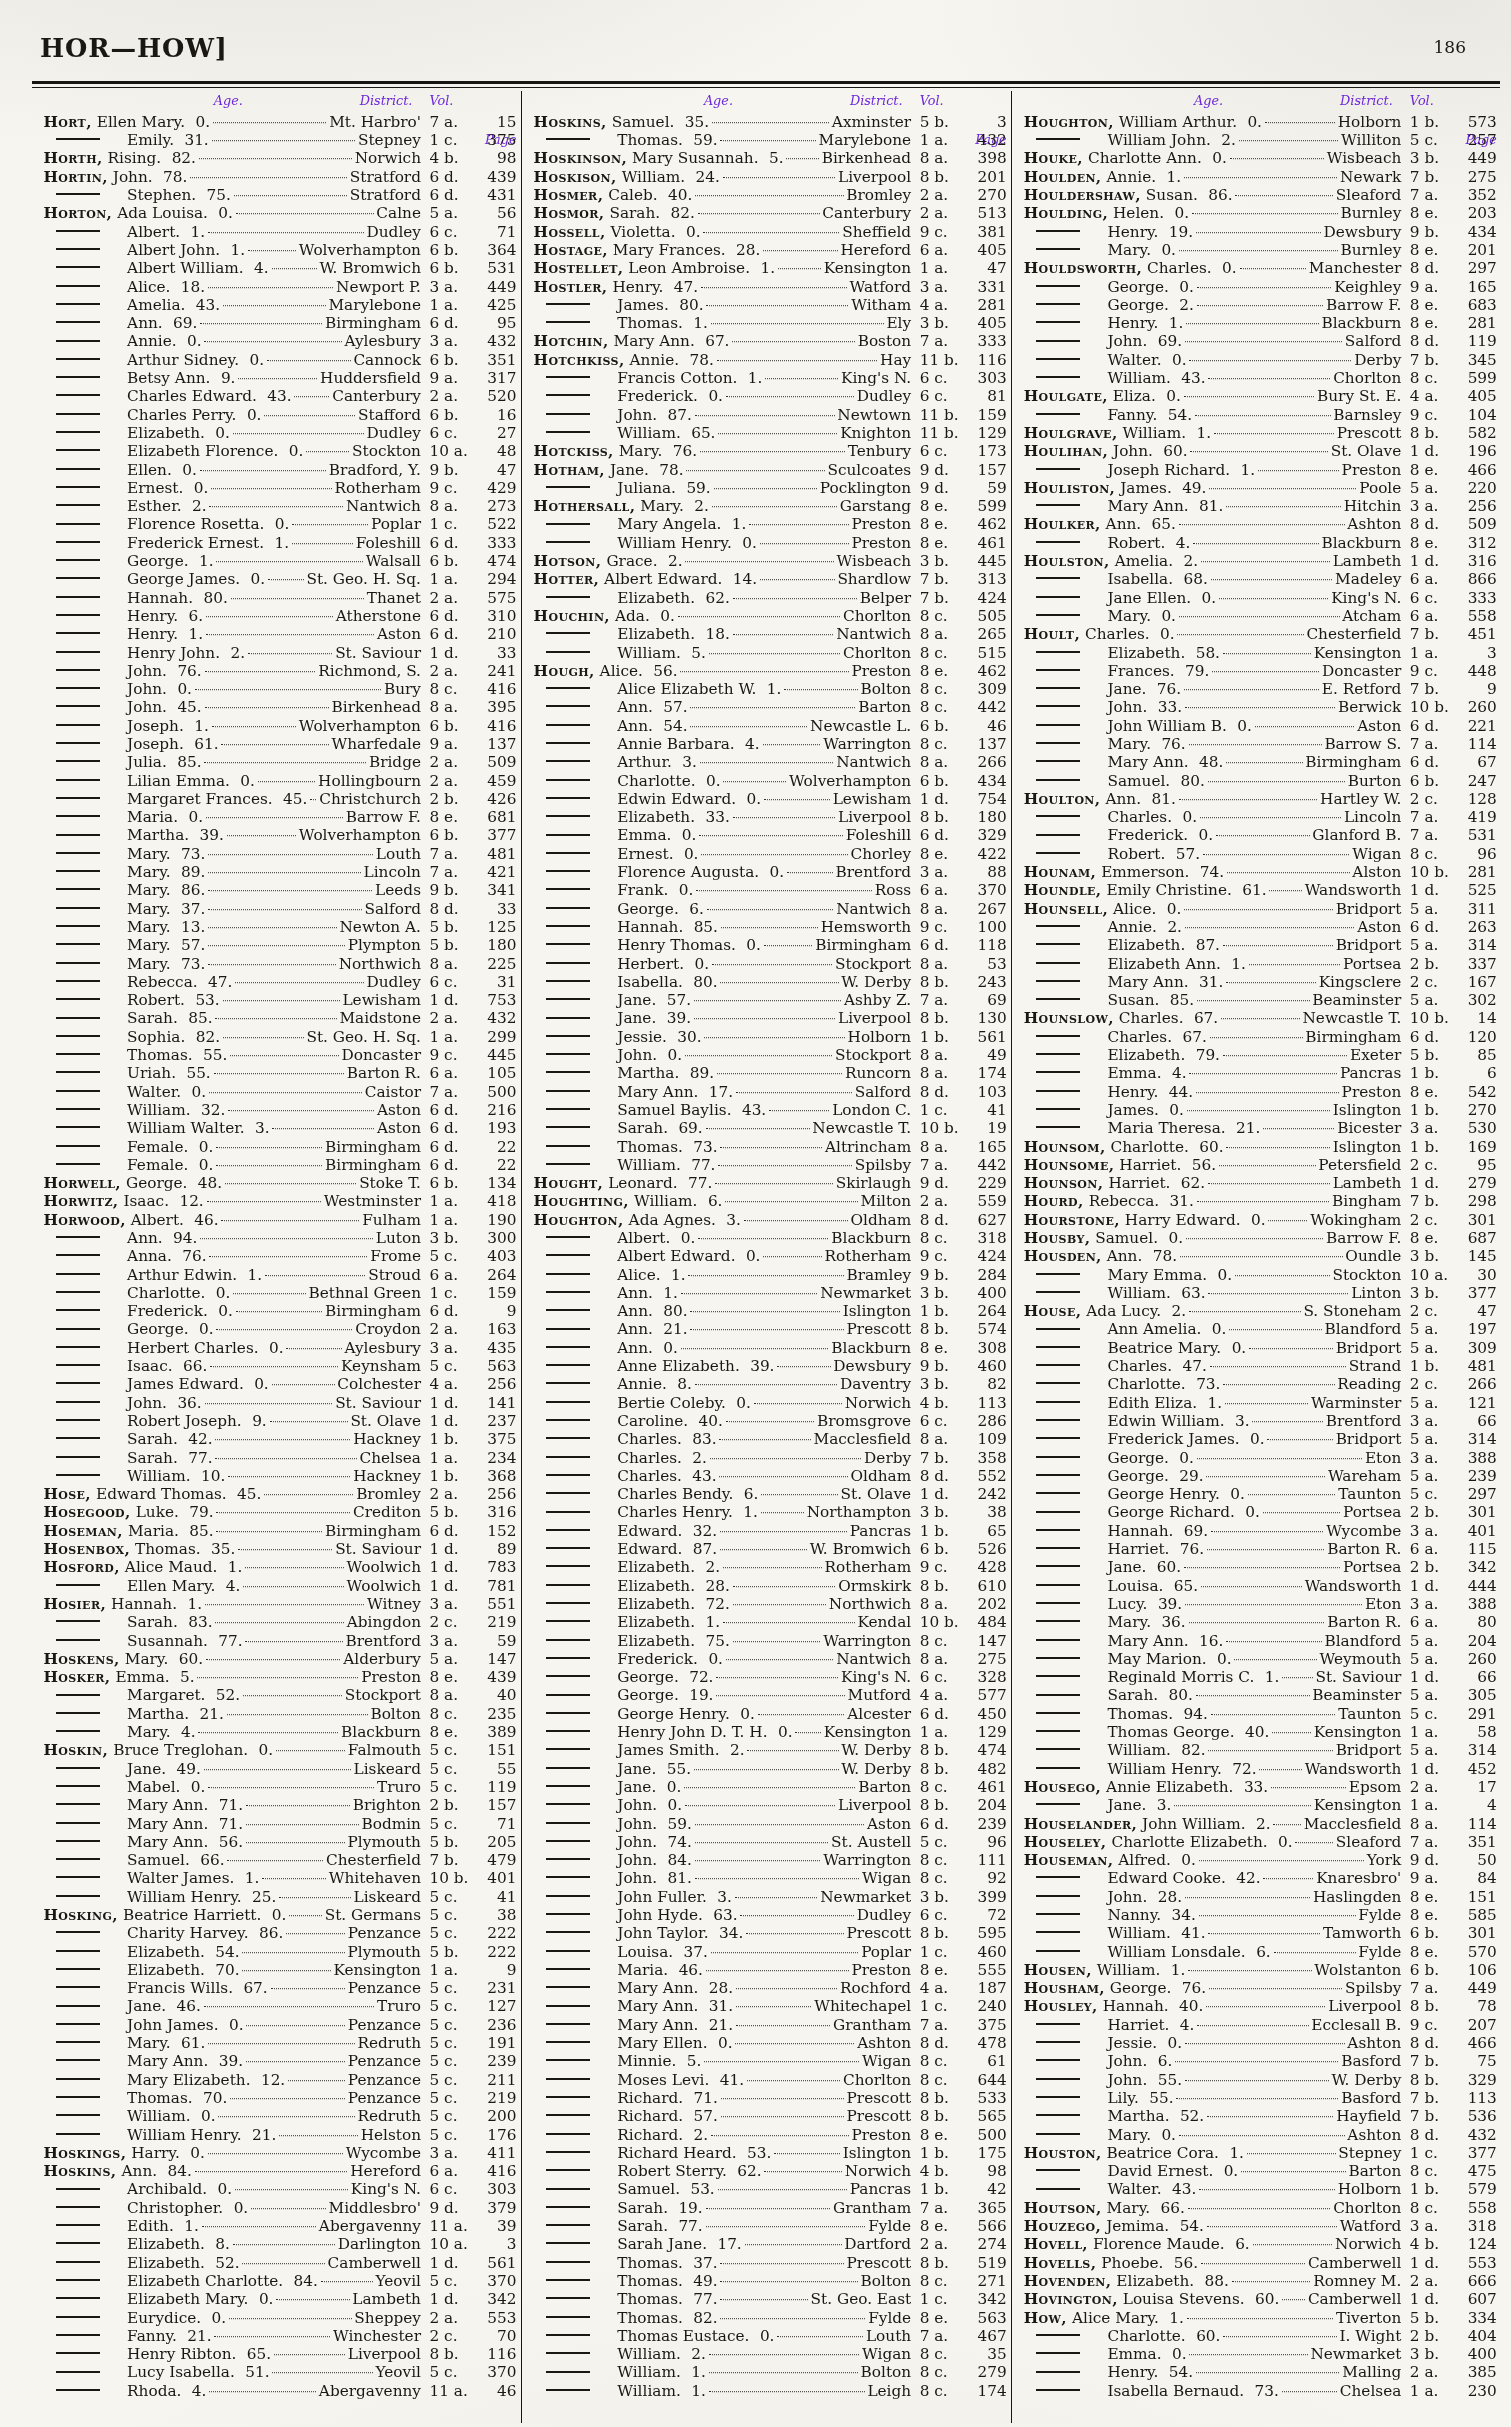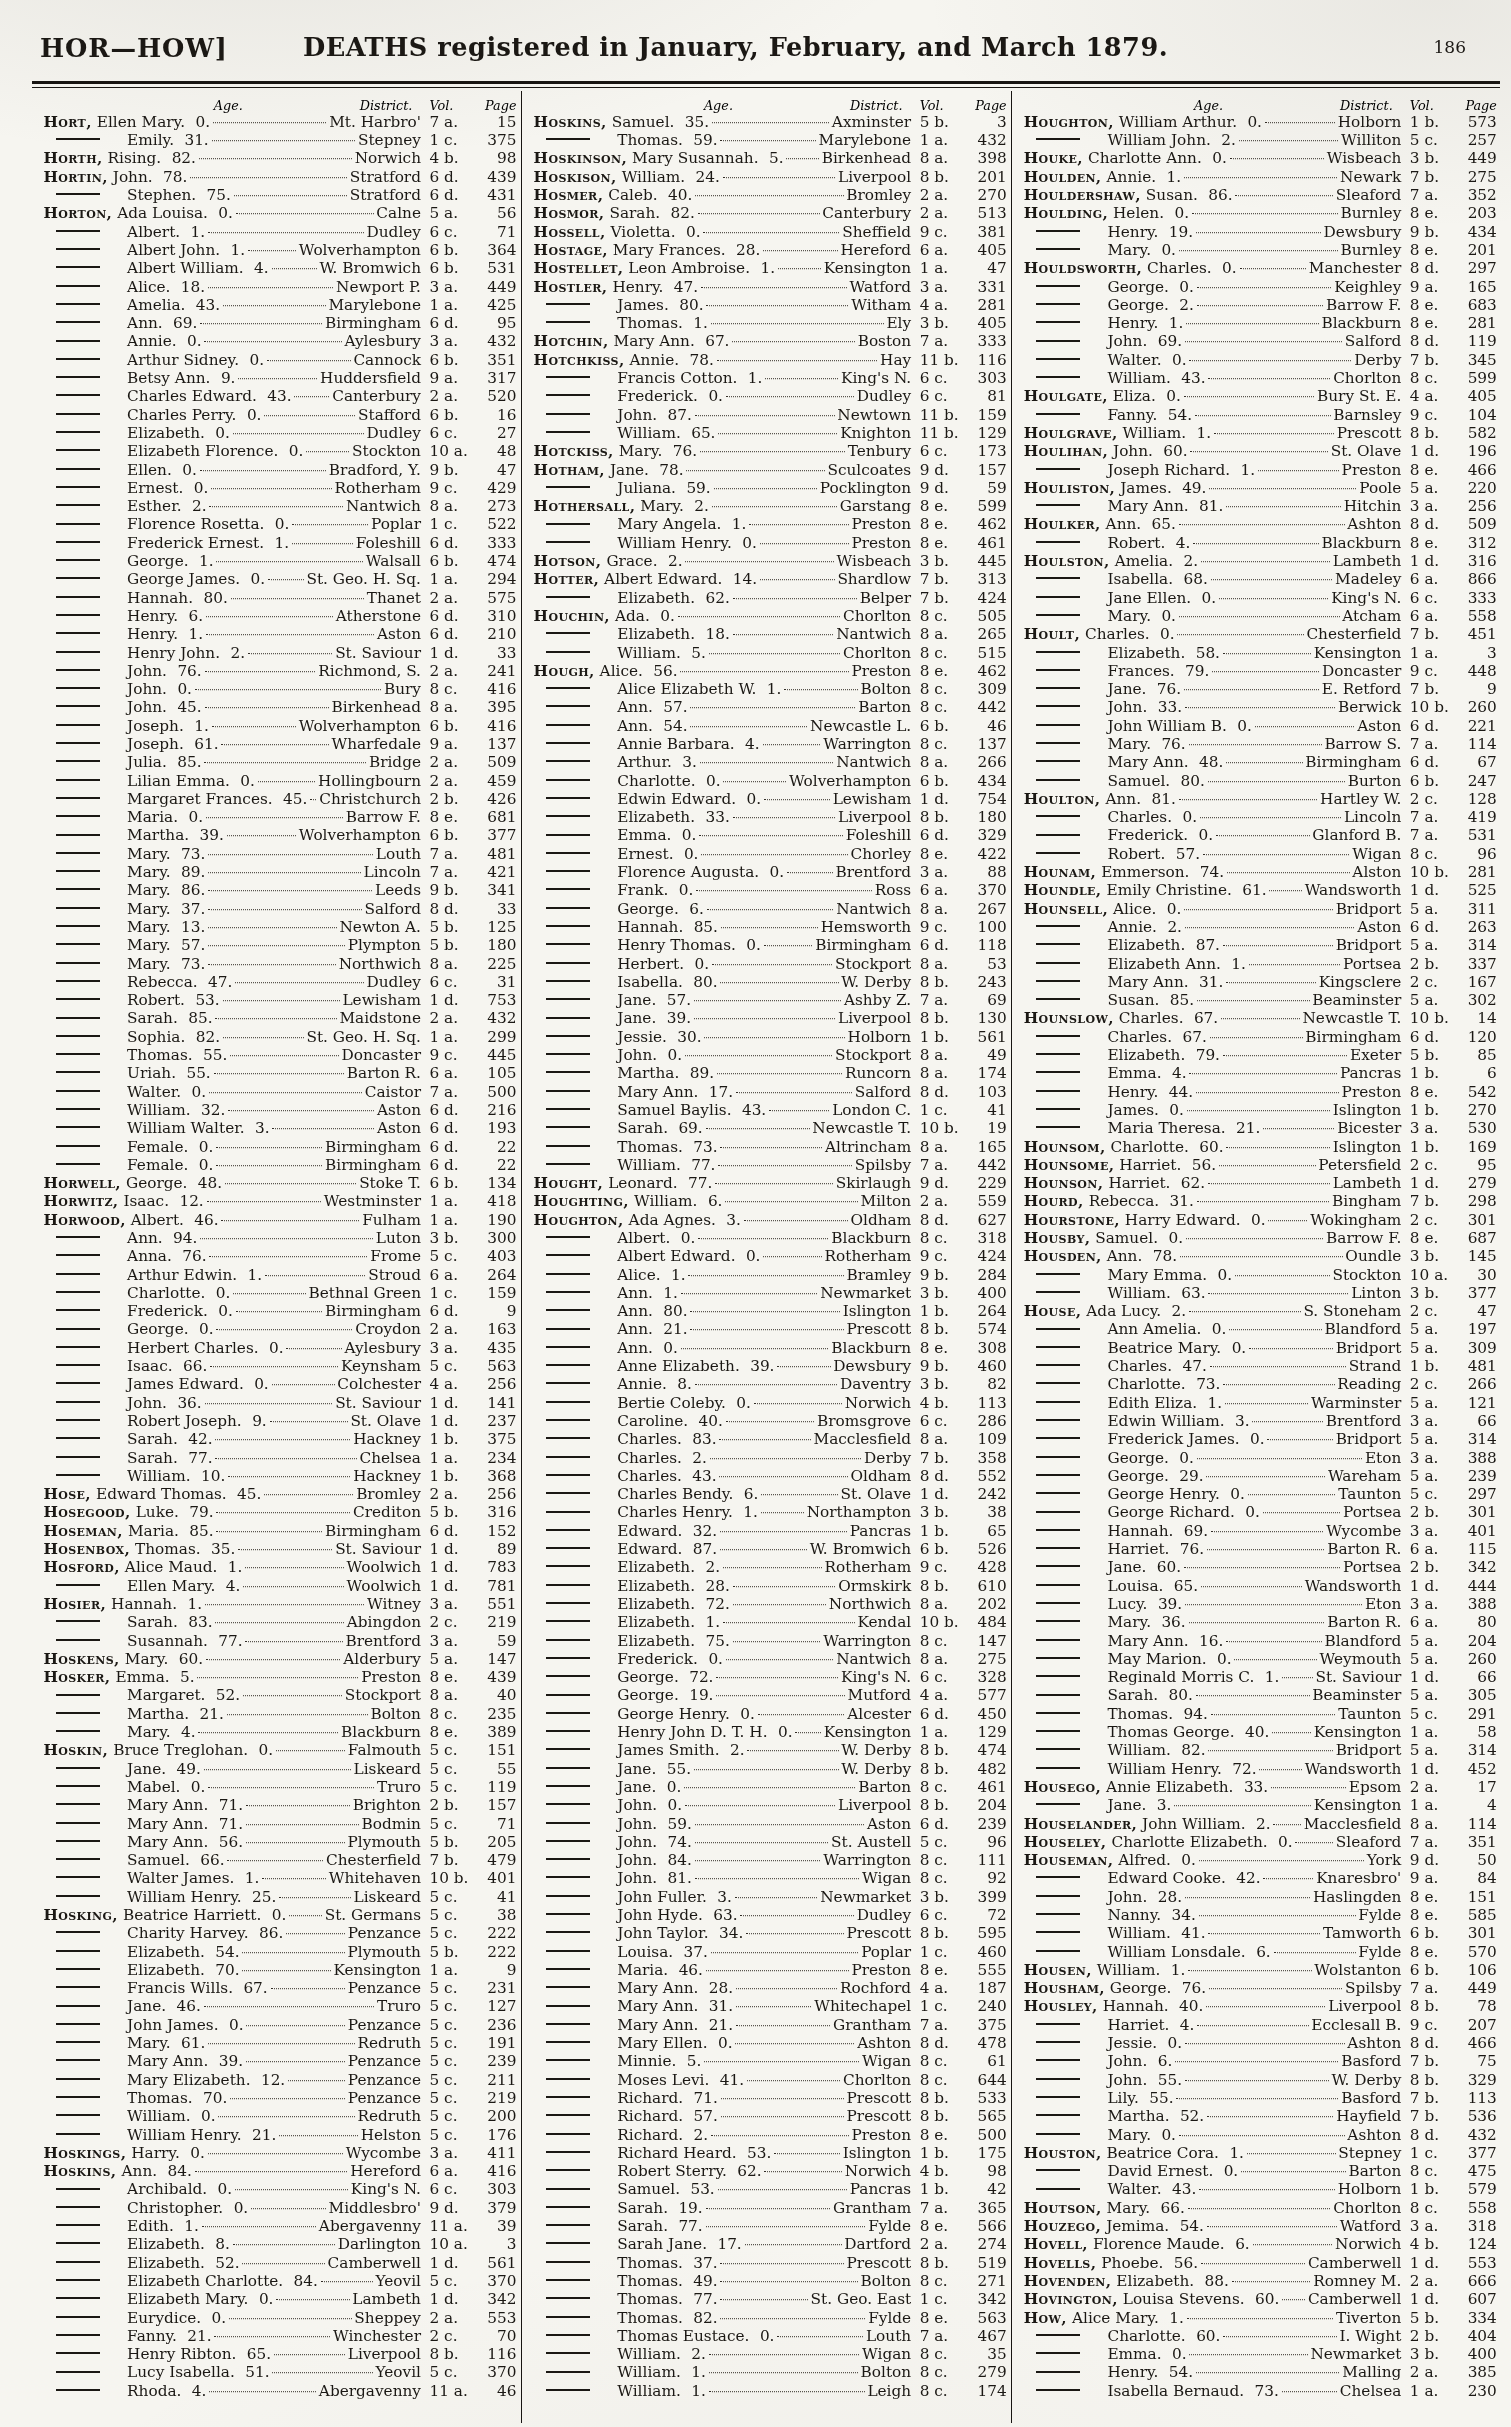--- a/index.html
+++ b/index.html
@@ -43,7 +43,6 @@
 
 <div class="page-header">
   <span class="hdr-left">HOR—HOW]</span>
-  <span class="hdr-title">DEATHS registered in January, February, and March 1879.</span>
   <span class="hdr-page">186</span>
 </div>
 

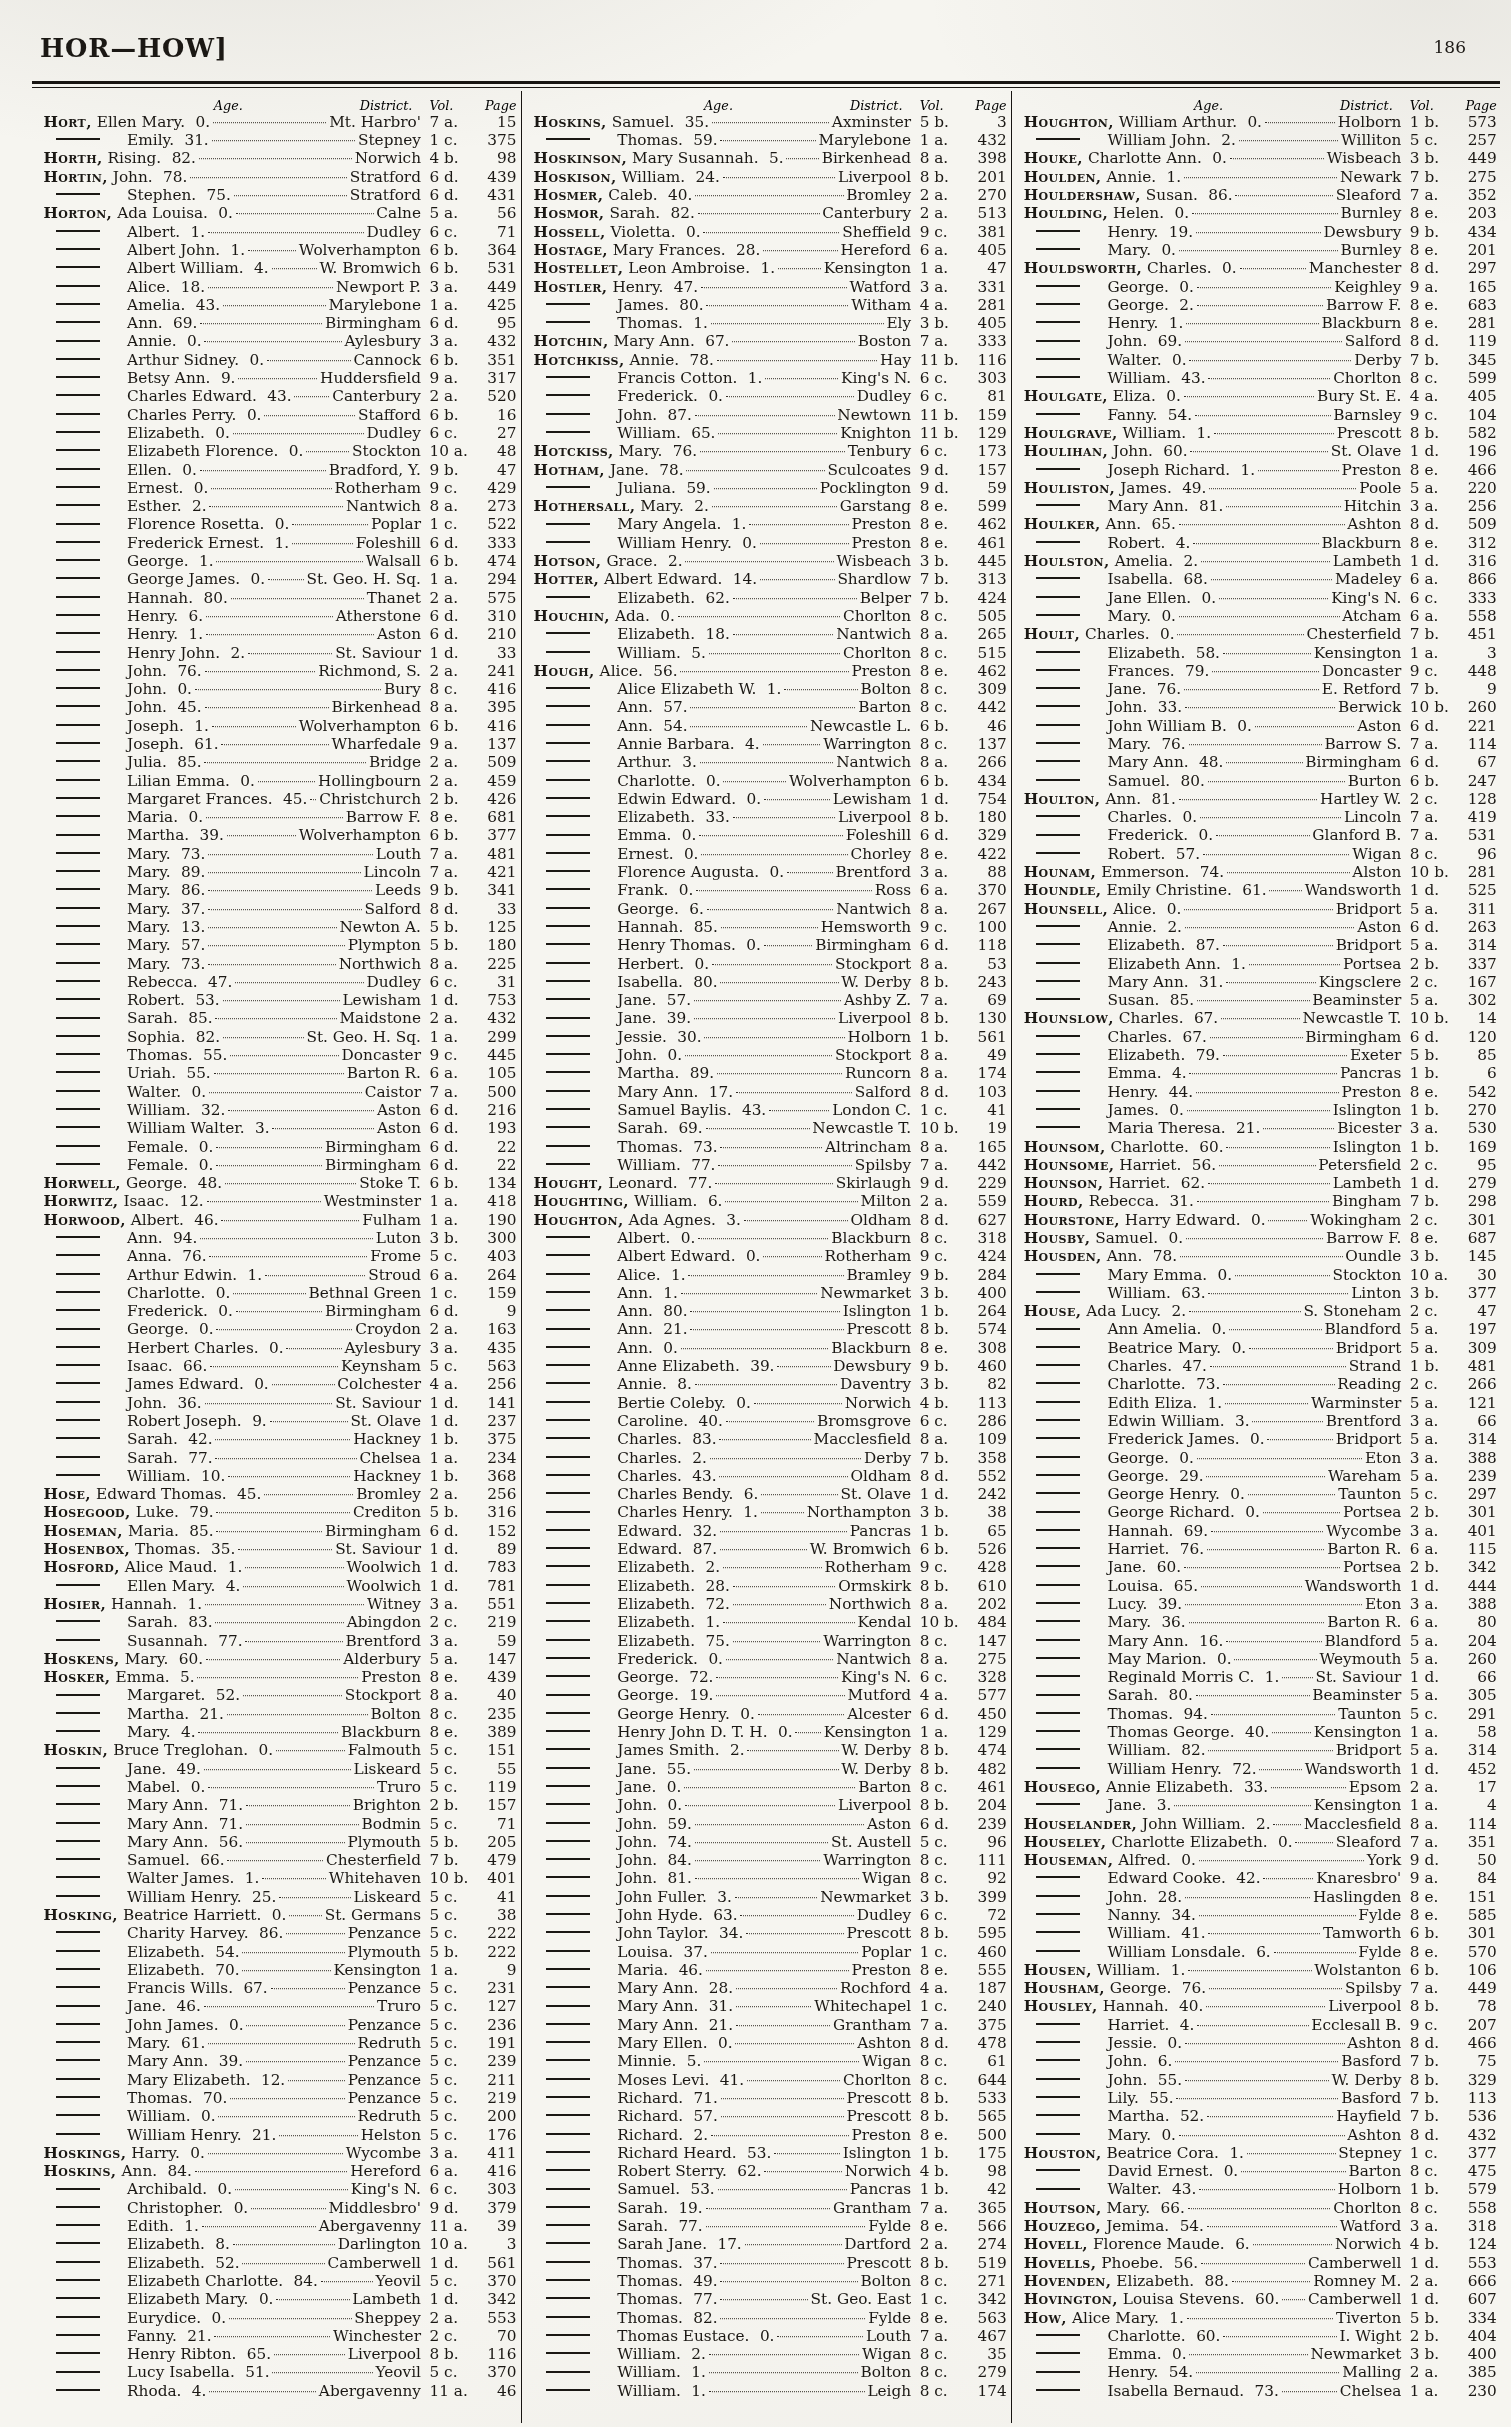--- a/index.html
+++ b/index.html
@@ -22,7 +22,7 @@
   .columns{position:absolute;top:91px;left:32px;right:9.5px;bottom:3.8px;display:flex;}
   .col{flex:1 1 0;padding:1.9px 4.7px 0 11.4px;overflow:hidden;}
   .col + .col{border-left:1.9px solid #181512;}
-  .hdrrow{display:flex;align-items:flex-end;height:20px;font-style:italic;font-size:12.8px;color:#000000;}
+  .hdrrow{display:flex;height:20px;font-style:italic;font-size:12.8px;color:#6d28d9;}
   .h-age{margin-left:36%;}
   .h-district{flex:1;text-align:right;padding-right:9.5px;}
   .h-vol{flex:0 0 49px;padding-left:7.6px;}

